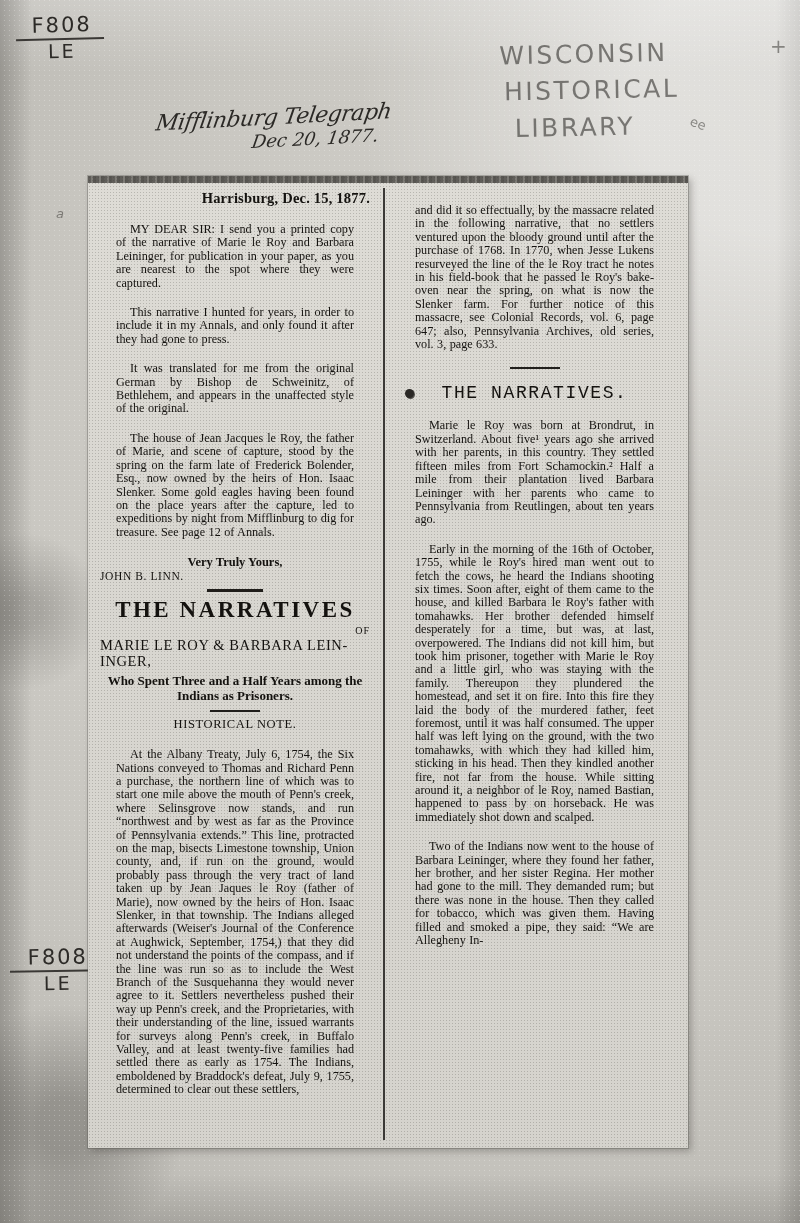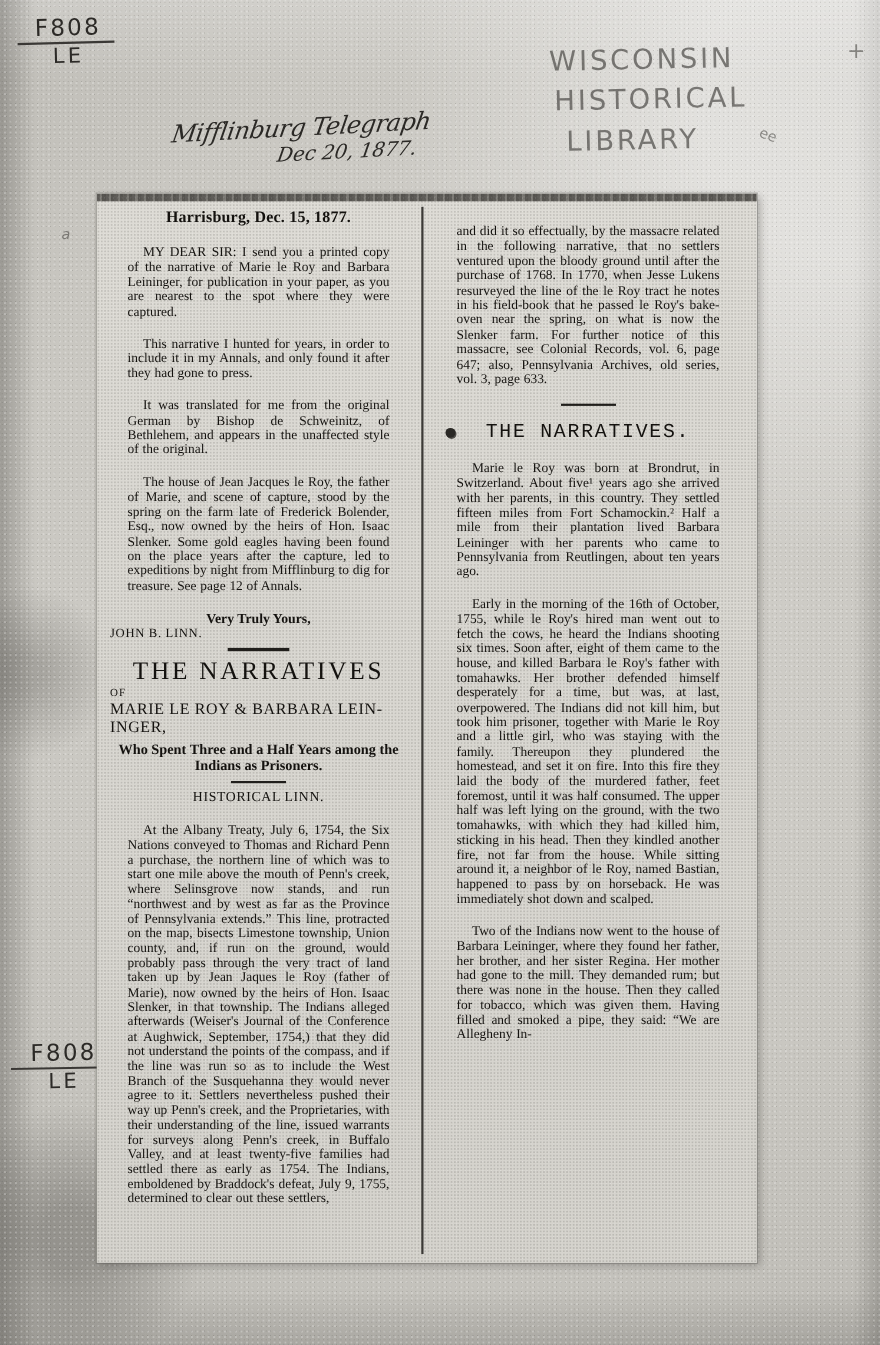--- a/index.html
+++ b/index.html
@@ -120,7 +120,7 @@
 
   
   .dateline{
-    text-align:center;font-weight:bold;font-size:14.5px;
+    text-align:right;font-weight:bold;font-size:14.5px;
     letter-spacing:.2px;margin:2px 0 5px;
   }
   .salutation{

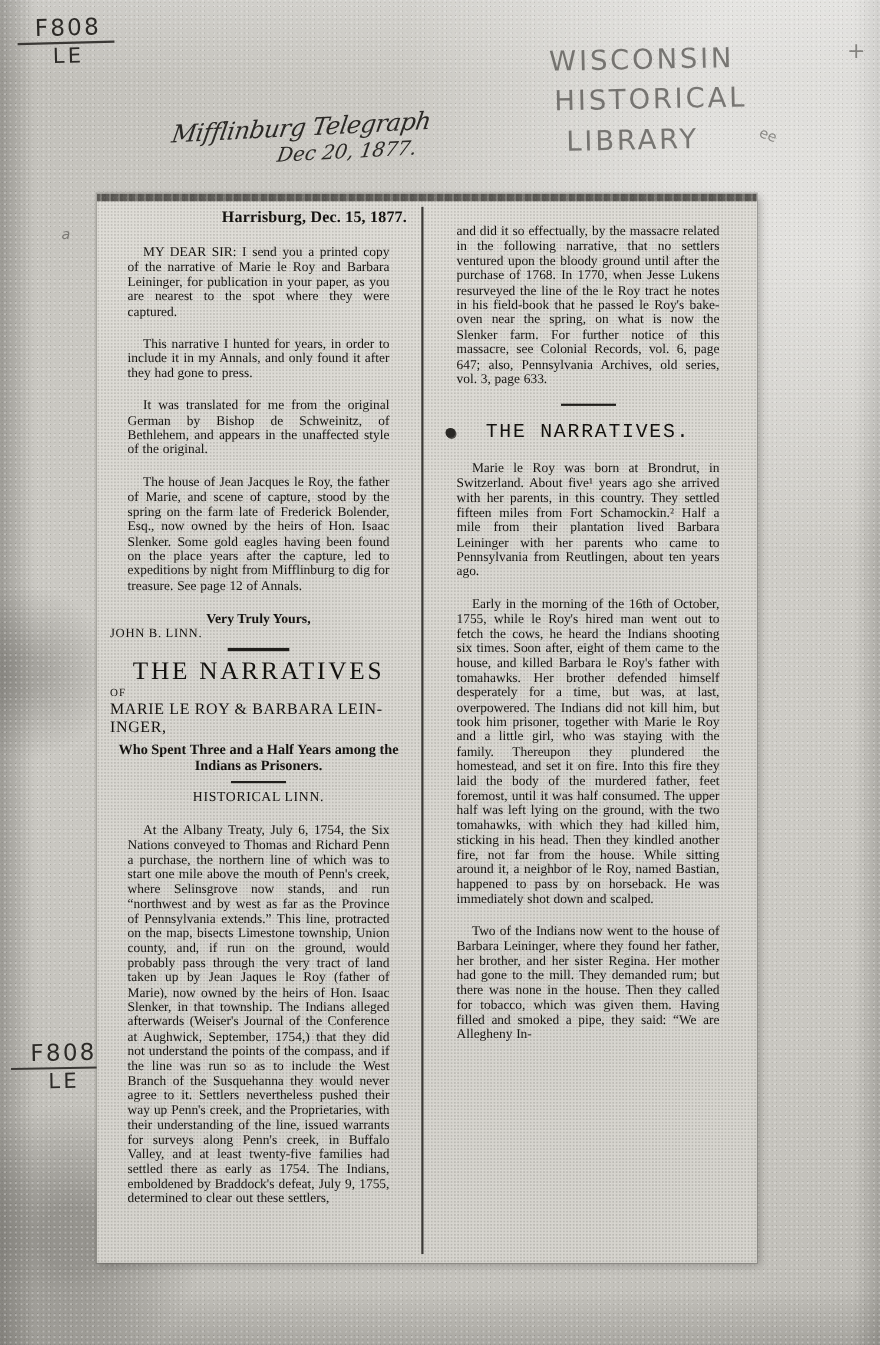--- a/index.html
+++ b/index.html
@@ -148,7 +148,7 @@
 
   .head-main{
     text-align:center;font-size:23px;letter-spacing:2.5px;
-    font-weight:normal;margin:0 0 2px;
+    font-weight:bold;margin:0 0 2px;
   }
   .head-of{
     text-align:left;font-size:10px;font-variant:small-caps;

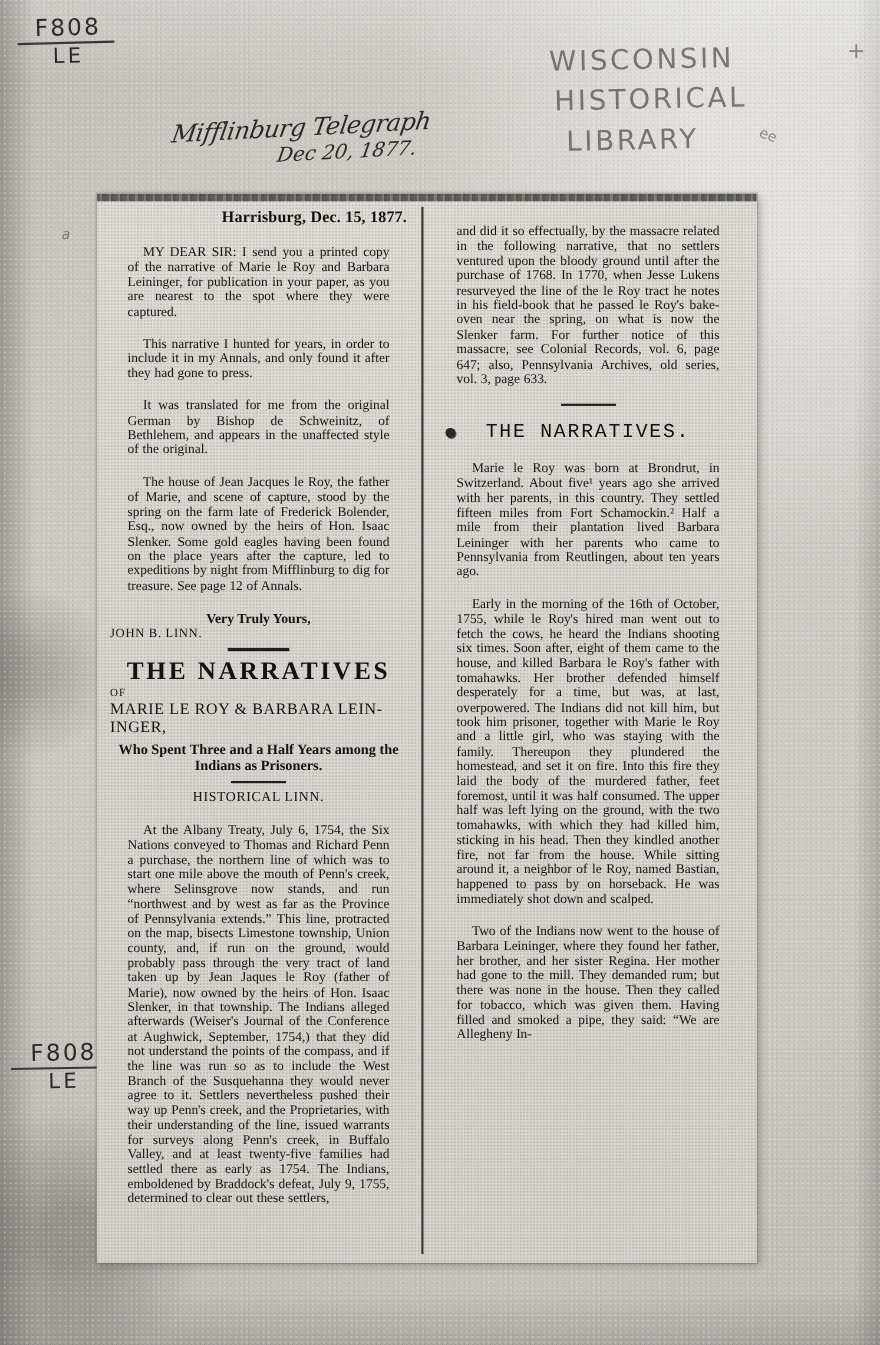--- a/index.html
+++ b/index.html
@@ -151,7 +151,7 @@
     font-weight:bold;margin:0 0 2px;
   }
   .head-of{
-    text-align:left;font-size:10px;font-variant:small-caps;
+    text-align:right;font-size:10px;font-variant:small-caps;
     letter-spacing:1px;margin:0 0 1px;
   }
   .head-names{

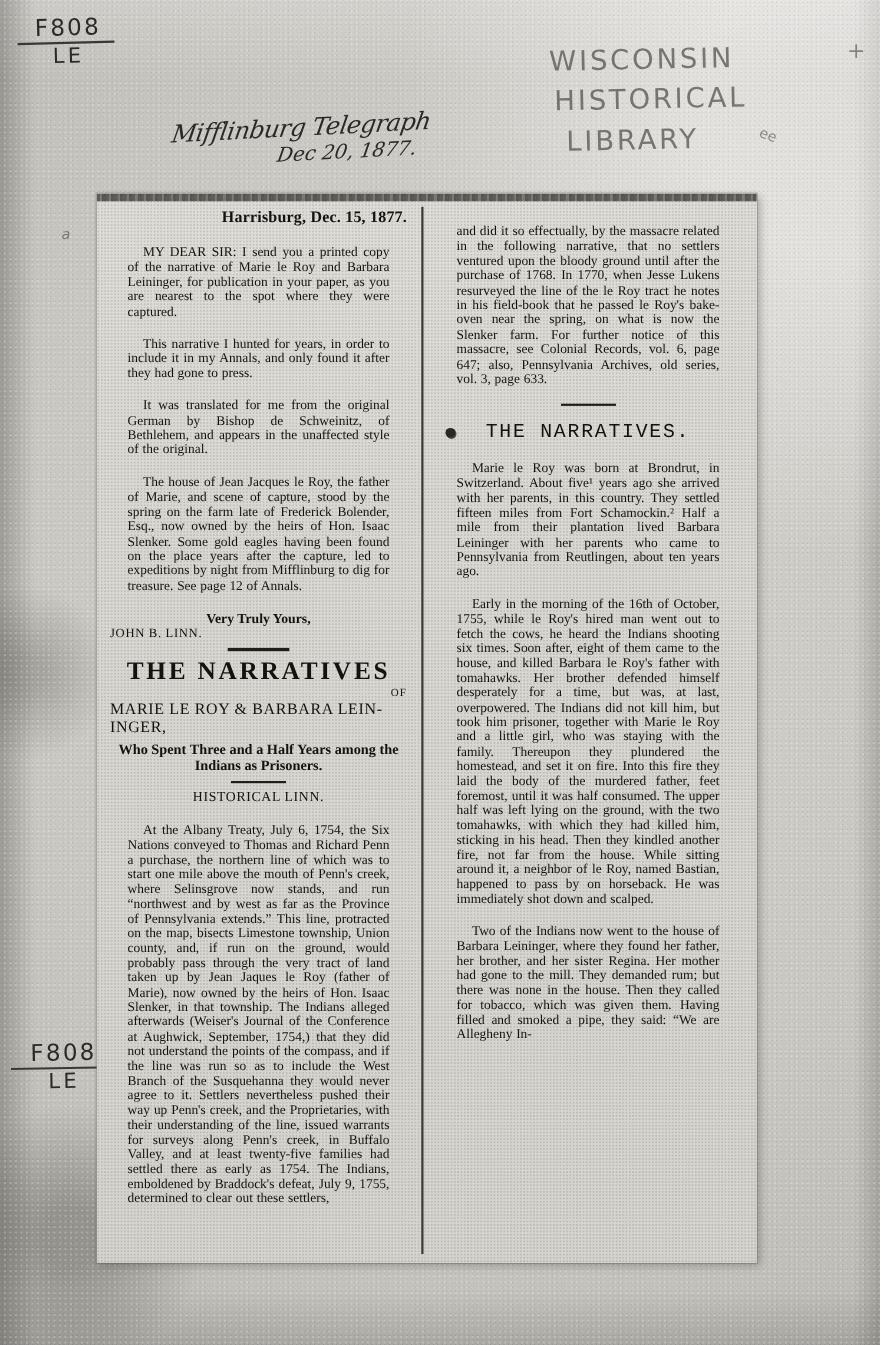--- a/index.html
+++ b/index.html
@@ -233,7 +233,7 @@
 
       <div class="rule-short thin"></div>
 
-      <div class="head-section">HISTORICAL LINN.</div>
+      <div class="head-section">HISTORICAL NOTE.</div>
       <p class="body">At the Albany Treaty, July 6, 1754, the Six Nations conveyed to Thomas and Richard Penn a purchase, the northern line of which was to start one mile above the mouth of Penn's creek, where Selinsgrove now stands, and run “northwest and by west as far as the Province of Pennsylvania extends.” This line, protracted on the map, bisects Limestone township, Union county, and, if run on the ground, would probably pass through the very tract of land taken up by Jean Jaques le Roy (father of Marie), now owned by the heirs of Hon. Isaac Slenker, in that township. The Indians alleged afterwards (Weiser's Journal of the Conference at Aughwick, September, 1754,) that they did not understand the points of the compass, and if the line was run so as to include the West Branch of the Susquehanna they would never agree to it. Settlers nevertheless pushed their way up Penn's creek, and the Proprietaries, with their understanding of the line, issued warrants for surveys along Penn's creek, in Buffalo Valley, and at least twenty-five families had settled there as early as 1754. The Indians, emboldened by Braddock's defeat, July 9, 1755, determined to clear out these settlers,</p>
     </div>
 

